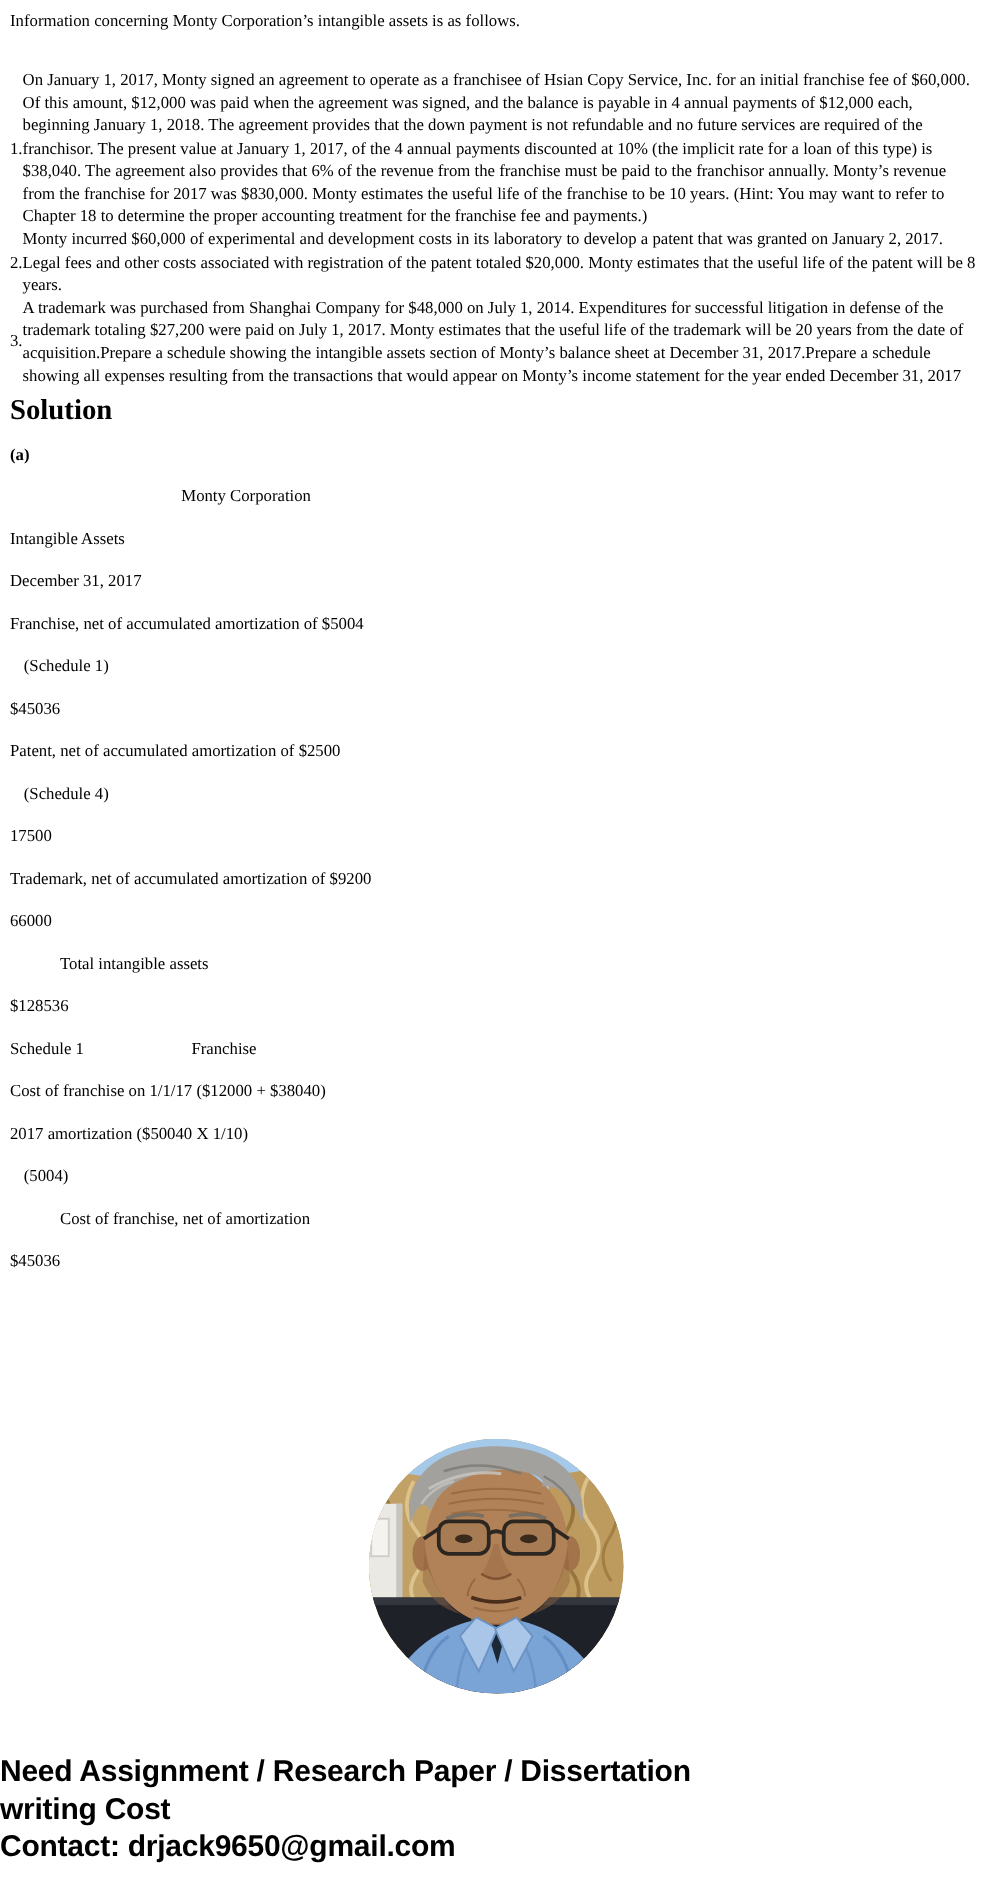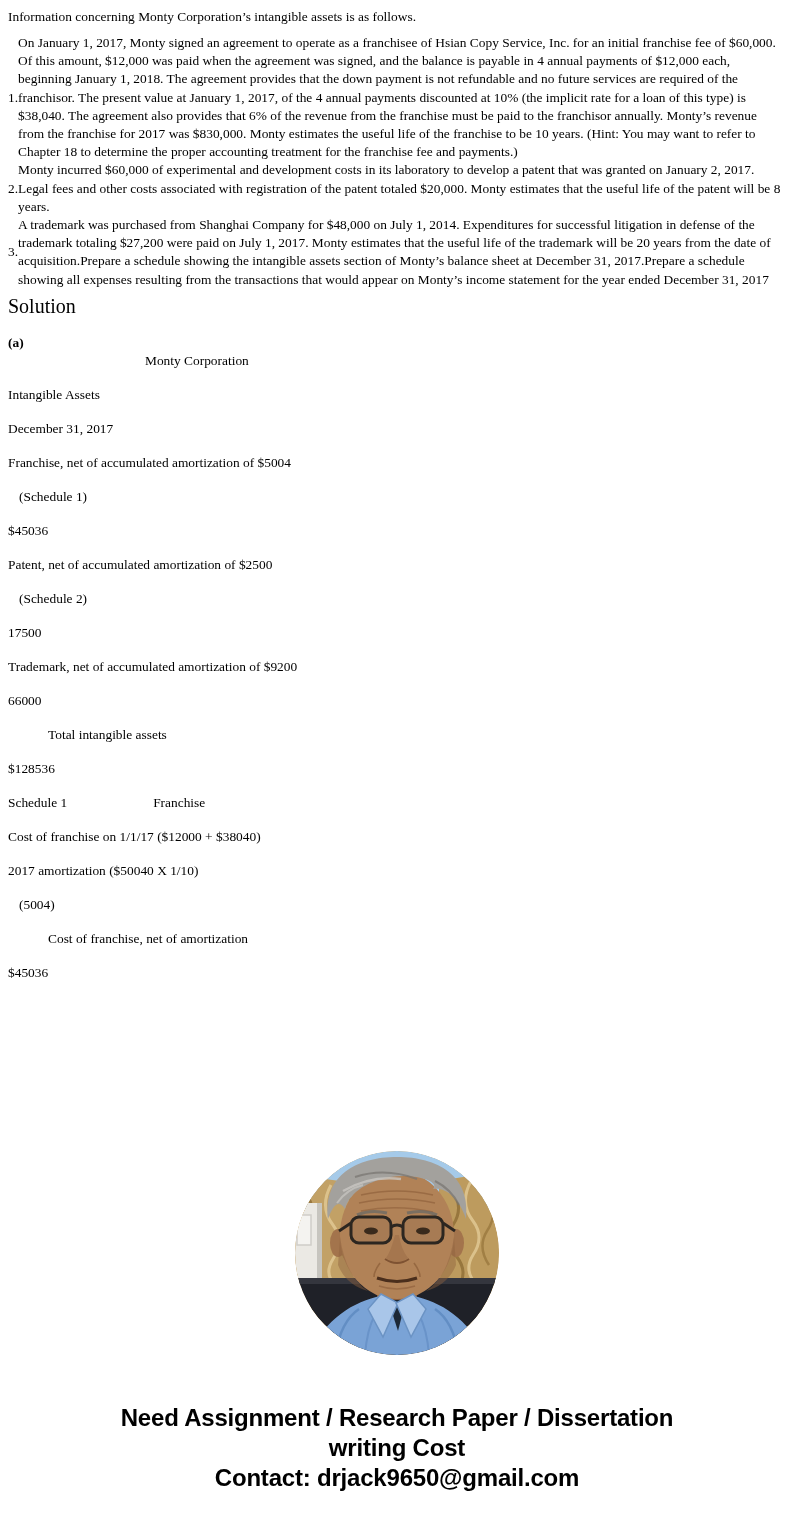--- a/index.html
+++ b/index.html
@@ -18,7 +18,7 @@
     overflow: hidden;
     padding: 8px 8px 0 8px;
   }
-  .intro { line-height: 18px; margin-bottom: 8px; }
+  .intro { line-height: 18px; margin-bottom: 29px; }
   .qlist { list-style: none; }
   .qitem { display: flex; align-items: center; }
   .qnum  { flex: 0 0 10px; line-height: 18.2px; }

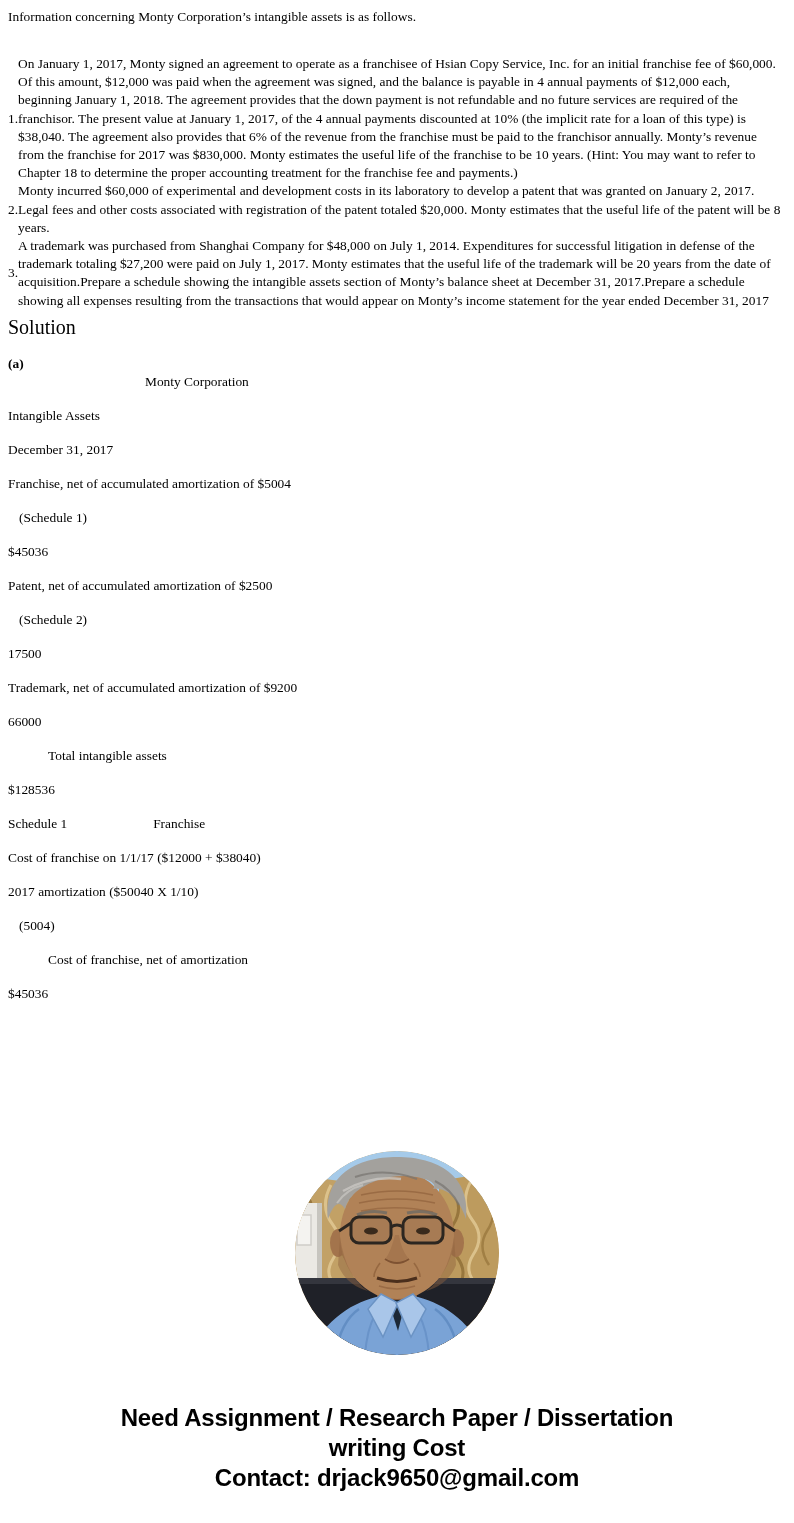--- a/index.html
+++ b/index.html
@@ -24,7 +24,7 @@
   .qnum  { flex: 0 0 10px; line-height: 18.2px; }
   .qtext { flex: 1 1 auto; line-height: 18.2px; }
   .hint  { }
-  .sol-heading { font-weight: normal; font-size: 20px; line-height: 23px; margin-top: 6px; }
+  .sol-heading { font-weight: bold; font-size: 23px; line-height: 23px; margin-top: 6px; }
   .sol-a { font-weight: bold; line-height: 18px; margin-top: 16px; }
   .company { line-height: 18px; margin-bottom: 16px; padding-left: 137px; }
   .sline { font-weight: normal; line-height: 18px; margin-bottom: 16px; }

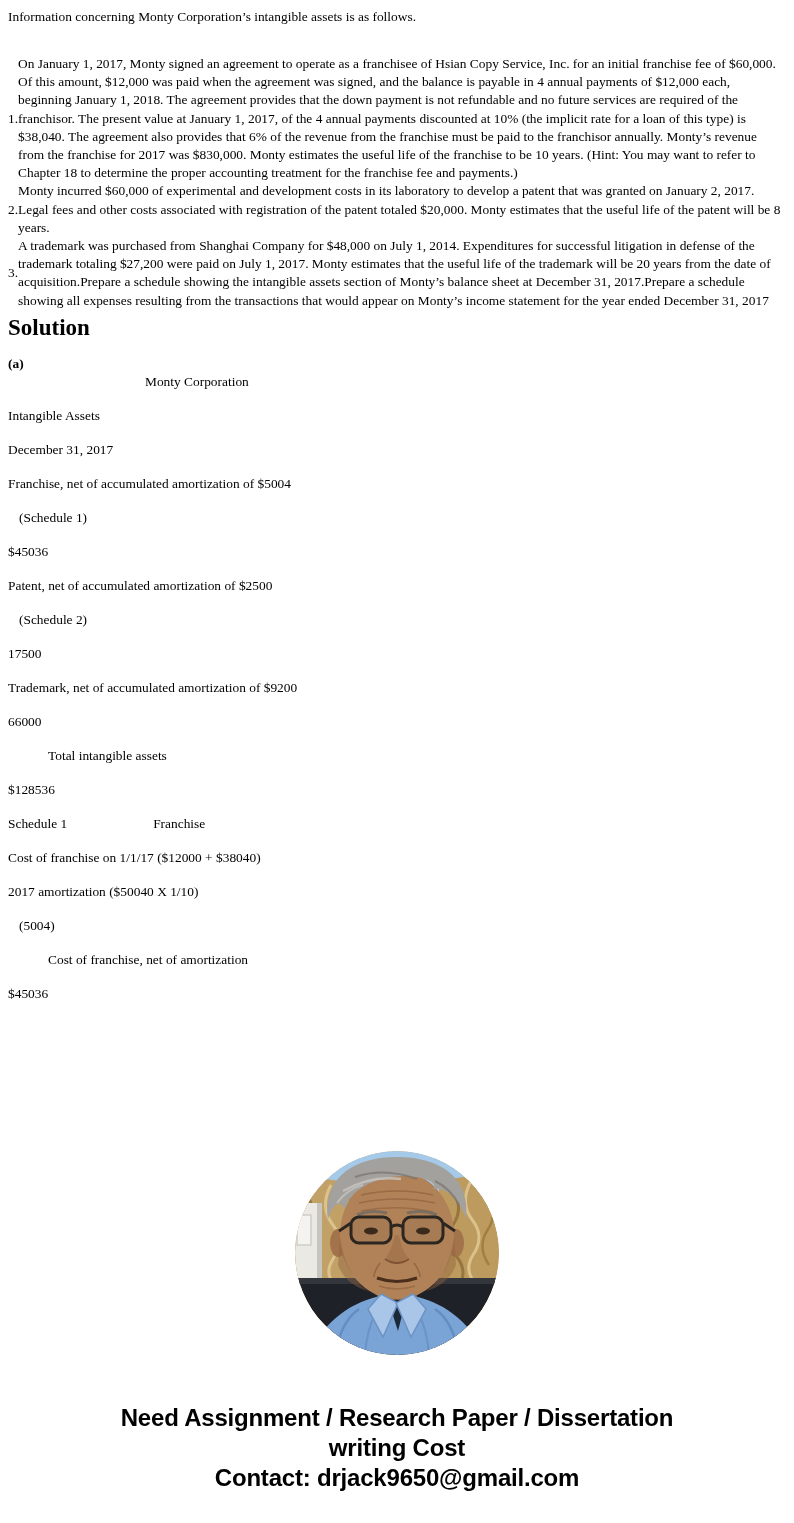--- a/index.html
+++ b/index.html
@@ -26,7 +26,7 @@
   .hint  { }
   .sol-heading { font-weight: bold; font-size: 23px; line-height: 23px; margin-top: 6px; }
   .sol-a { font-weight: bold; line-height: 18px; margin-top: 16px; }
-  .company { line-height: 18px; margin-bottom: 16px; padding-left: 137px; }
+  .company { line-height: 18px; margin-top: 15px; margin-bottom: 16px; padding-left: 137px; }
   .sline { font-weight: normal; line-height: 18px; margin-bottom: 16px; }
   .ind1 { padding-left: 11px; }
   .ind2 { padding-left: 40px; }

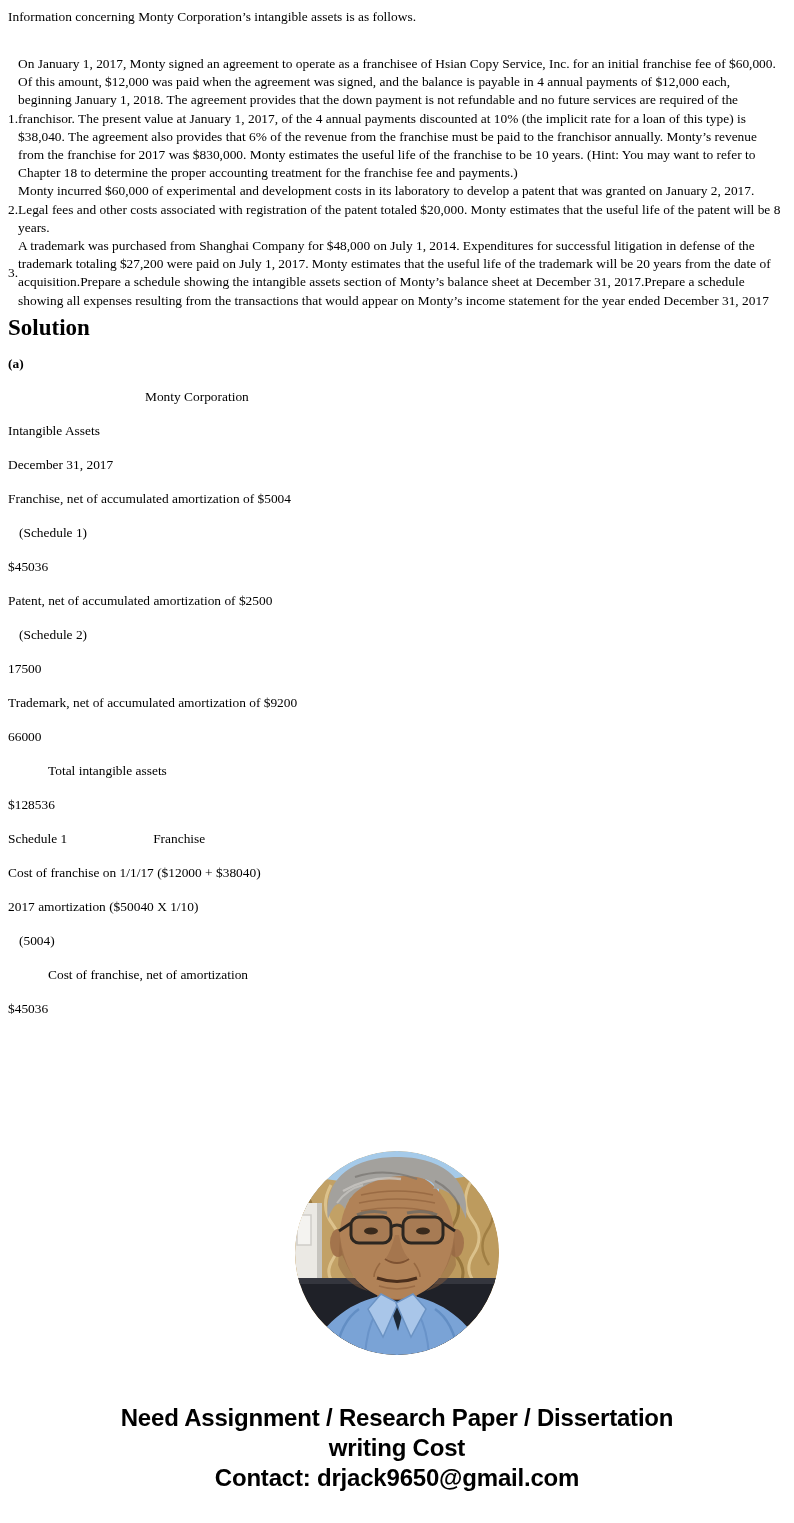--- a/index.html
+++ b/index.html
@@ -74,7 +74,7 @@
   <div class="sline ind1">(Schedule 1)</div>
   <div class="sline">$45036</div>
   <div class="sline">Patent, net of accumulated amortization of $2500</div>
-  <div class="sline ind1">(Schedule 2)</div>
+  <div class="sline ind1">(Schedule 4)</div>
   <div class="sline">17500</div>
   <div class="sline">Trademark, net of accumulated amortization of $9200</div>
   <div class="sline">66000</div>

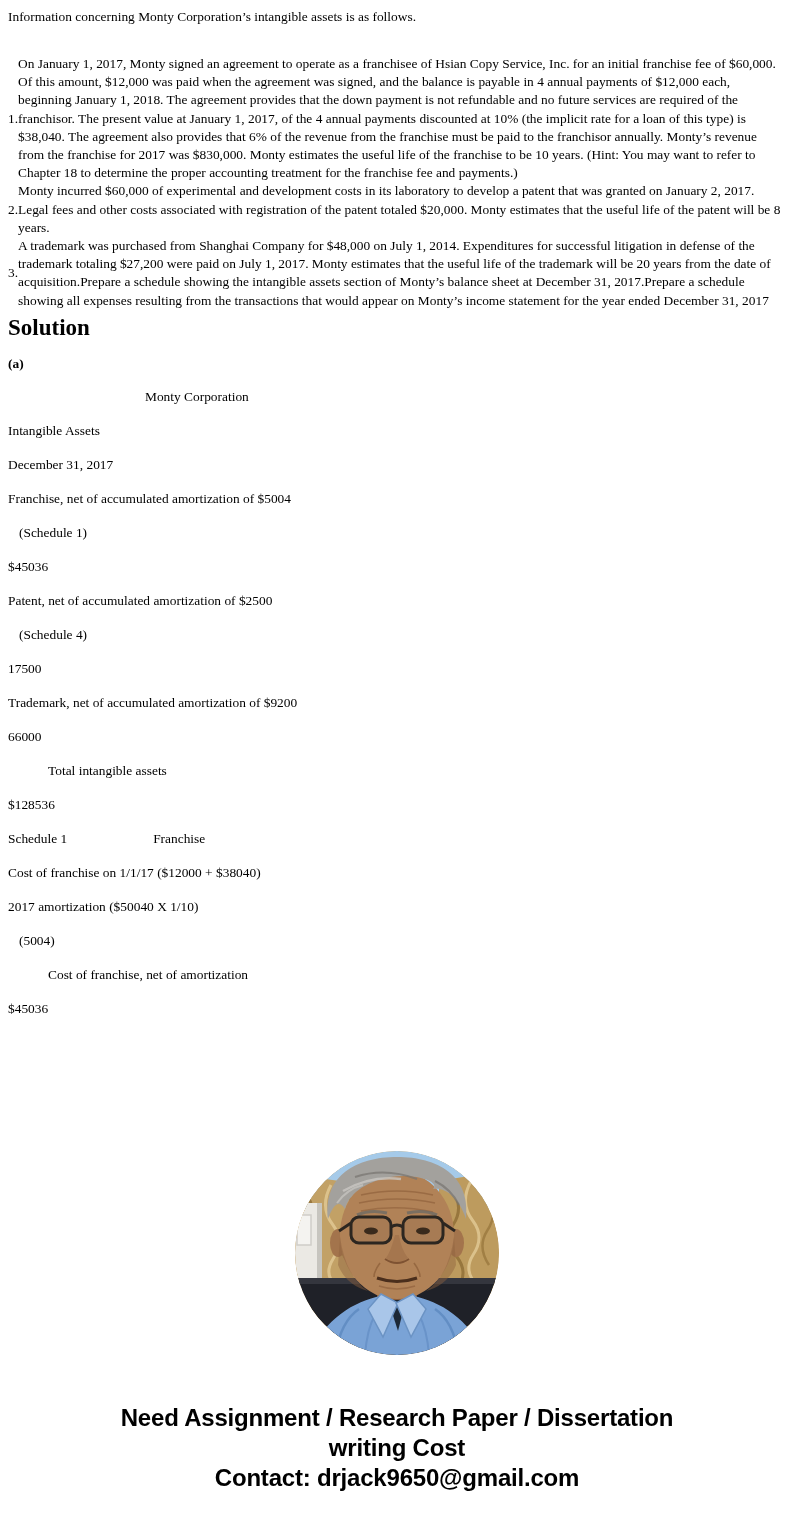--- a/index.html
+++ b/index.html
@@ -35,7 +35,6 @@
   .avatar { width: 204px; height: 204px; border-radius: 50%; overflow: hidden; display: block; }
   .footer {
     margin-top: 48px;
-    text-align: center;
     font-family: "Liberation Sans", sans-serif;
     font-weight: bold;
     font-size: 24px;

